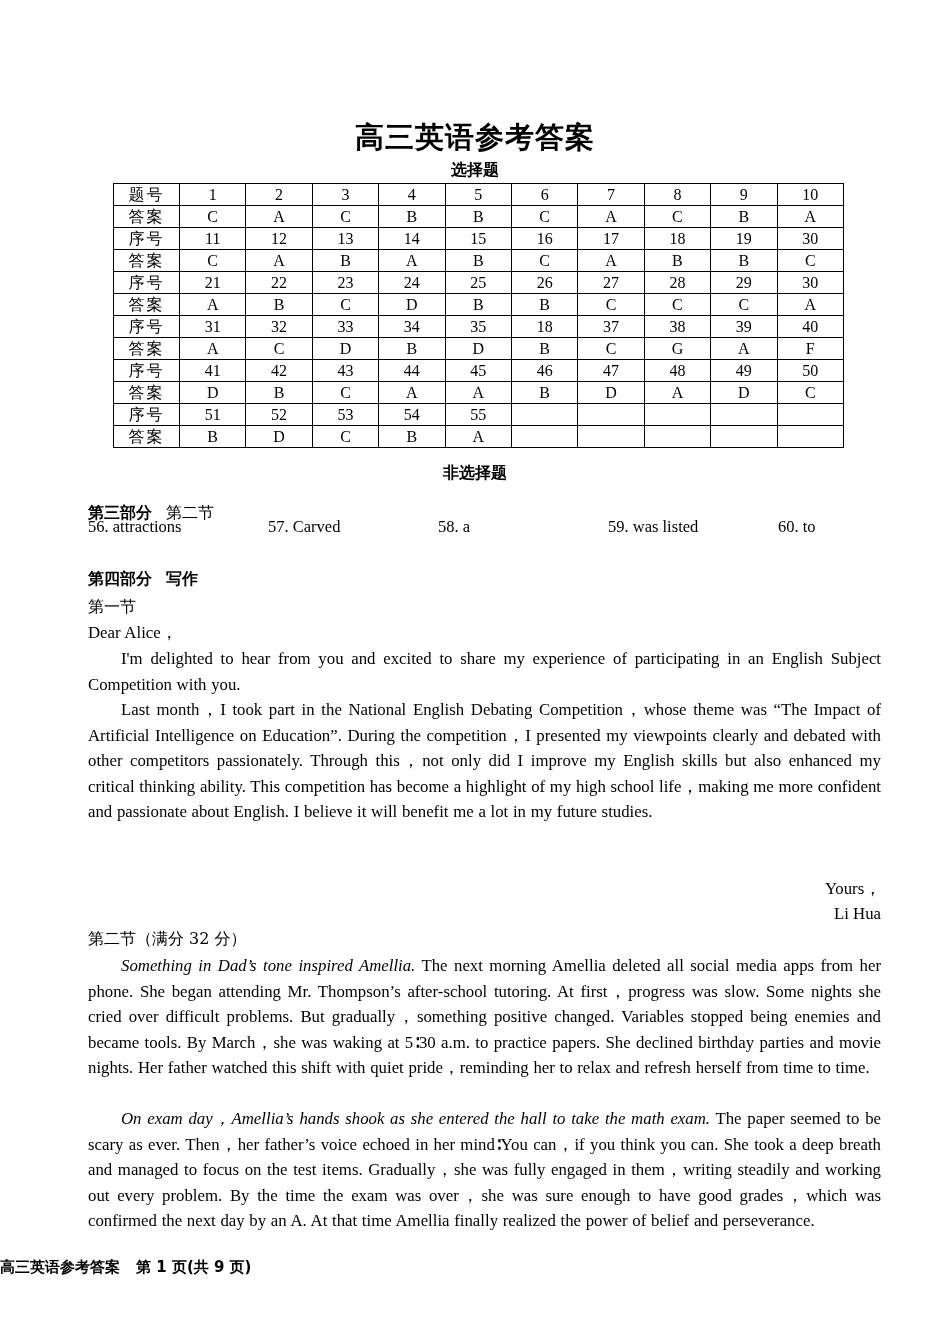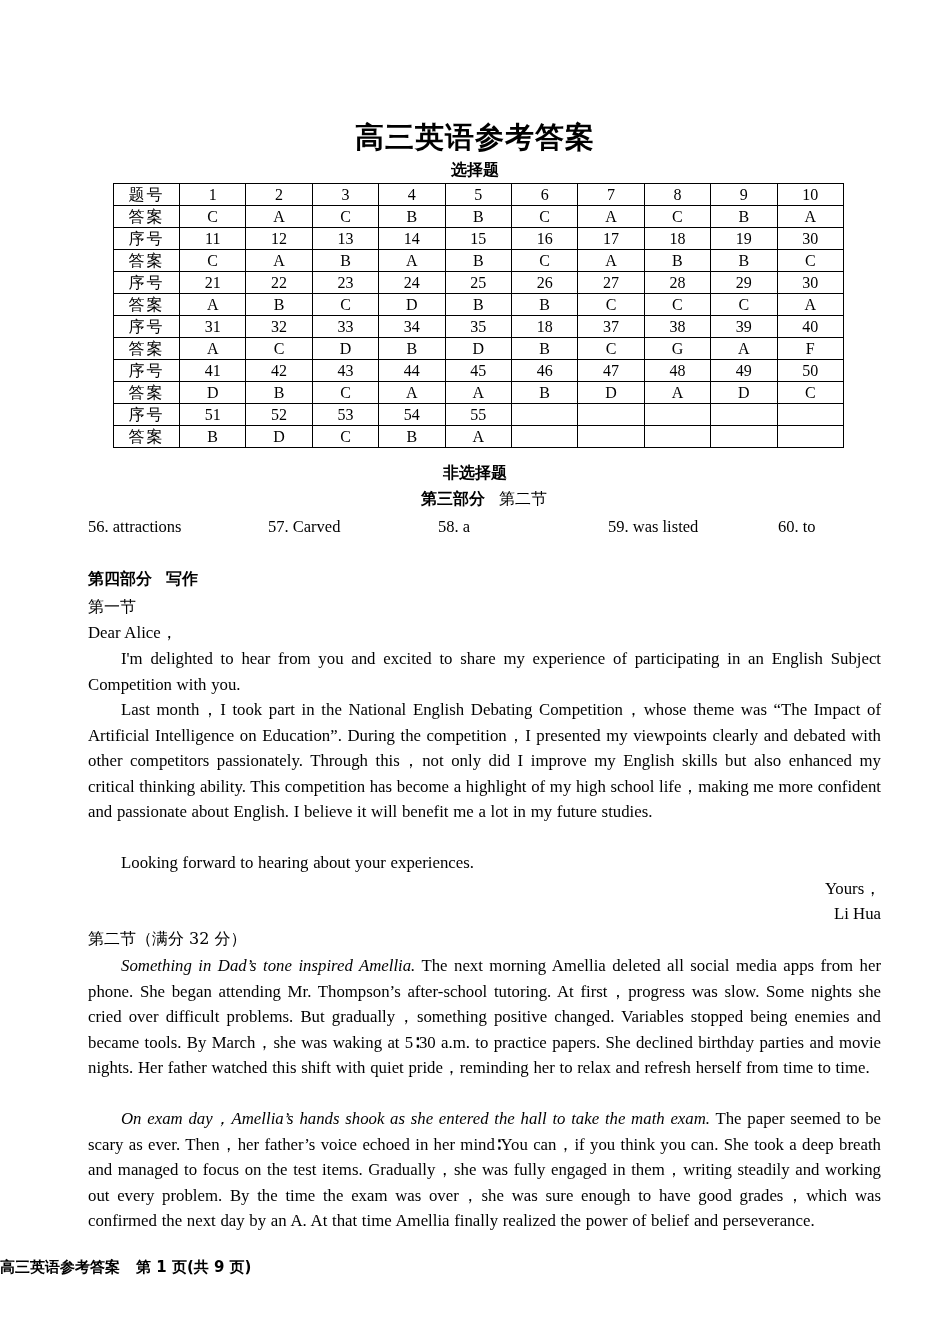--- a/index.html
+++ b/index.html
@@ -324,7 +324,7 @@
 
   <div class="section-label nonchoice">非选择题</div>
 
-  <div class="blk" style="top:486px;text-align:center;">
+  <div class="blk" style="top:500px;">
     <span class="cn-bold">第三部分</span><span style="display:inline-block;width:14px"></span><span class="cn-reg">第二节</span>
   </div>
 

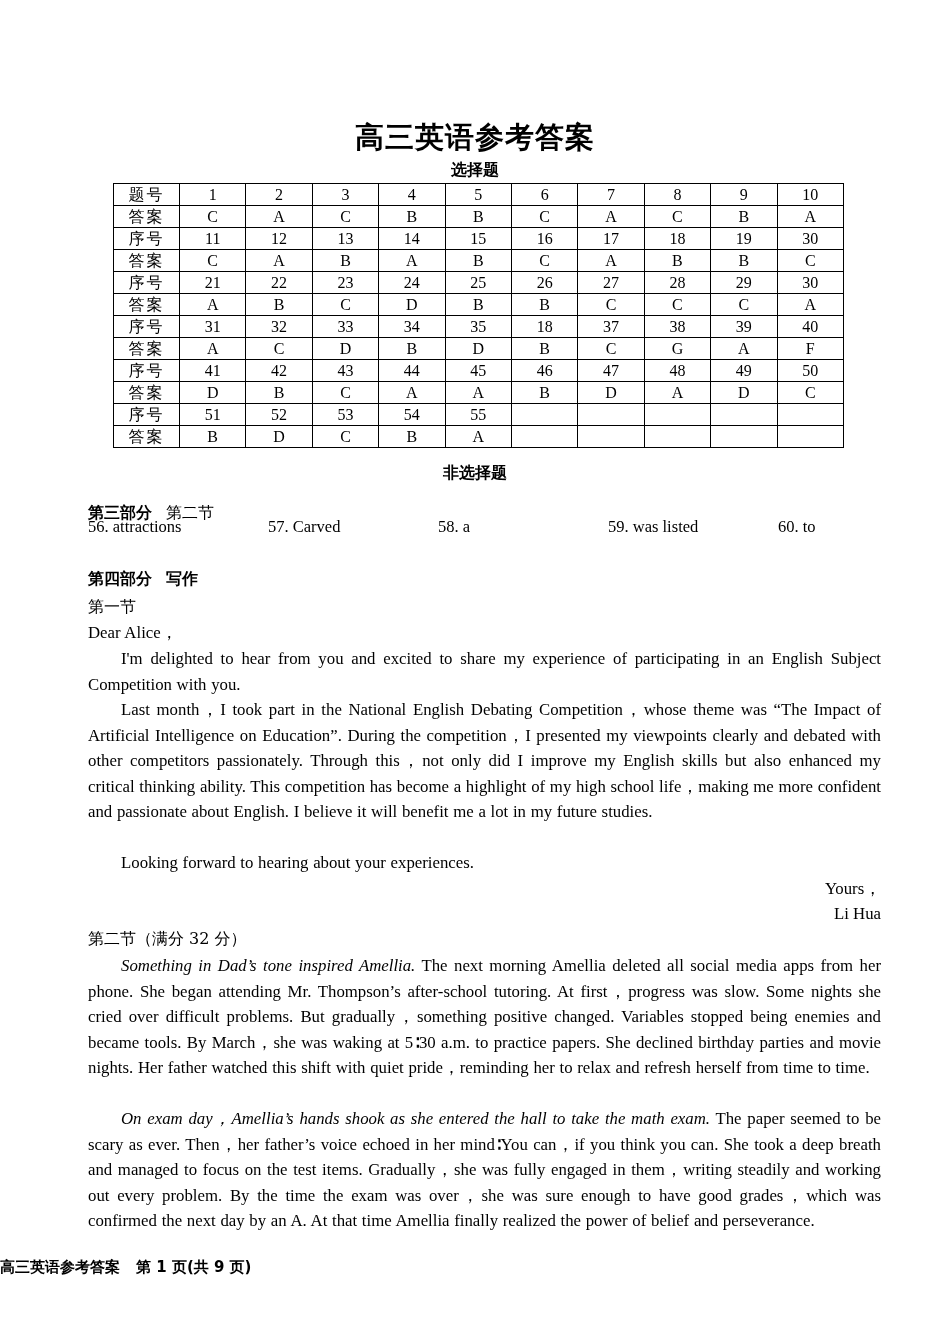--- a/index.html
+++ b/index.html
@@ -350,7 +350,6 @@
 
   <div class="para indent" style="top:697px;">Last month，I took part in the National English Debating Competition，whose theme was “The Impact of Artificial Intelligence on Education”. During the competition，I presented my viewpoints clearly and debated with other competitors passionately. Through this，not only did I improve my English skills but also enhanced my critical thinking ability. This competition has become a highlight of my high school life，making me more confident and passionate about English. I believe it will benefit me a lot in my future studies.</div>
 
-  <div class="para indent" style="top:850px;">Looking forward to hearing about your experiences.</div>
 
   <div class="sig" style="top:876px; padding-right:38px;">Yours，</div>
   <div class="sig" style="top:901px; padding-right:40px;">Li Hua</div>

